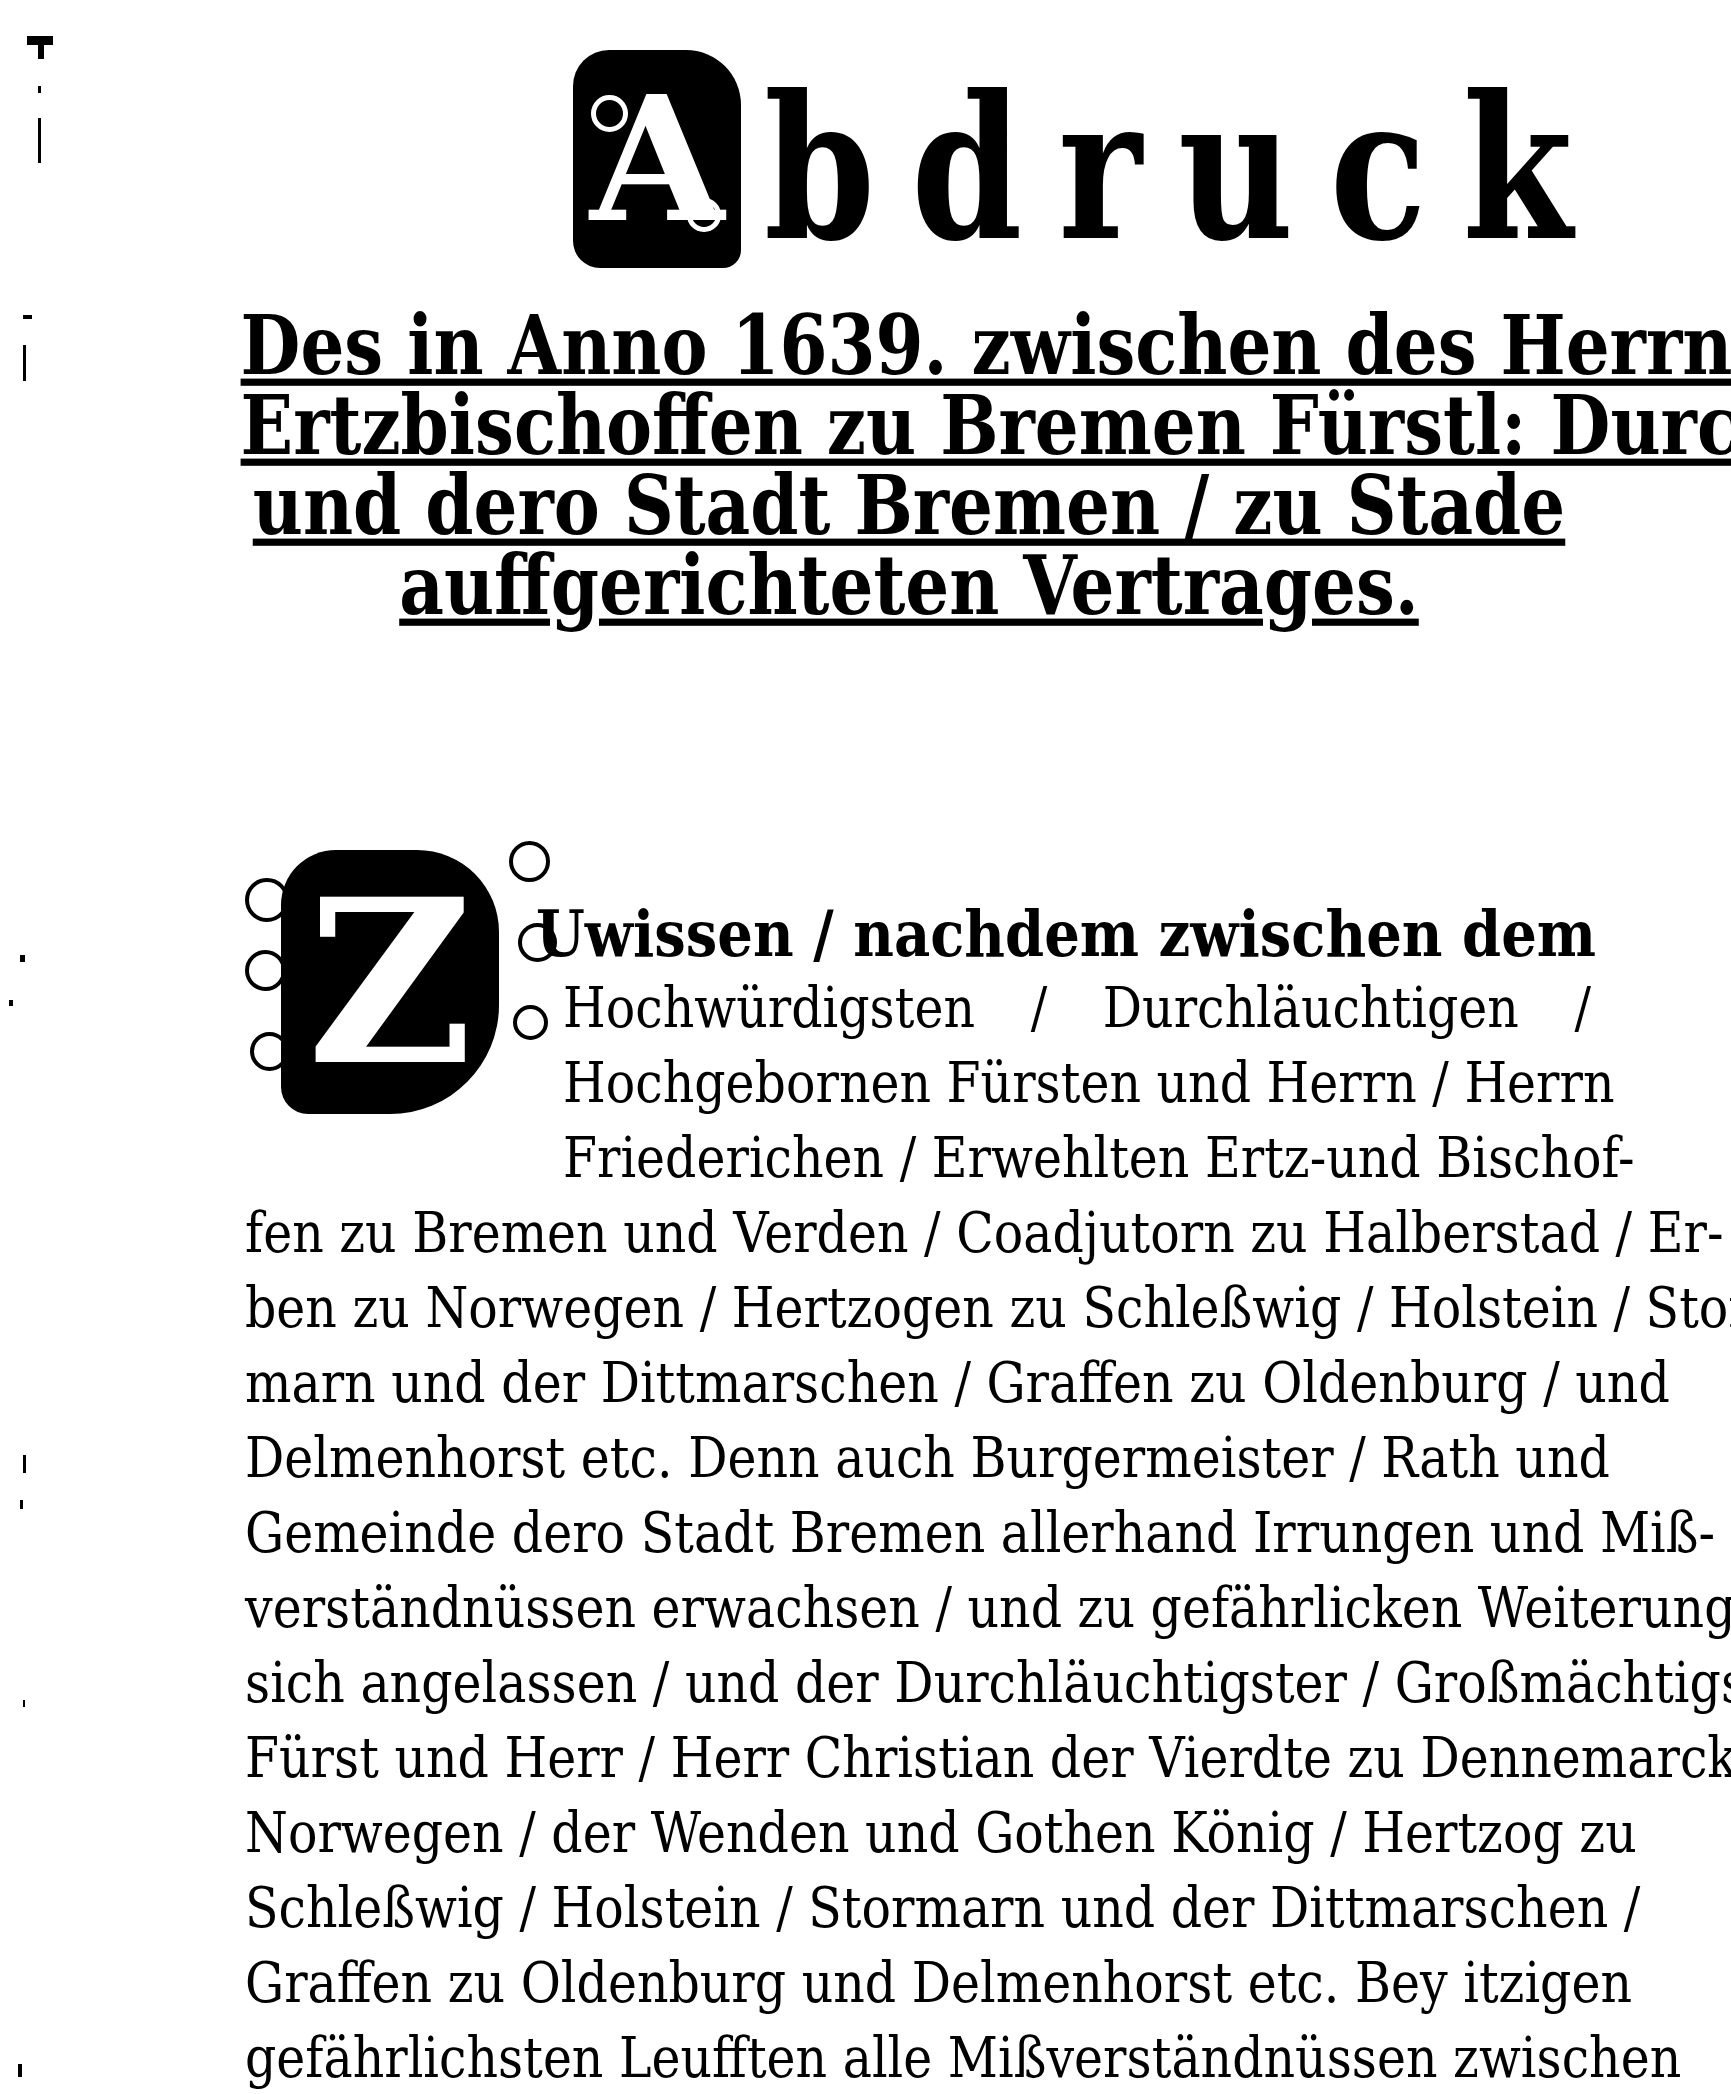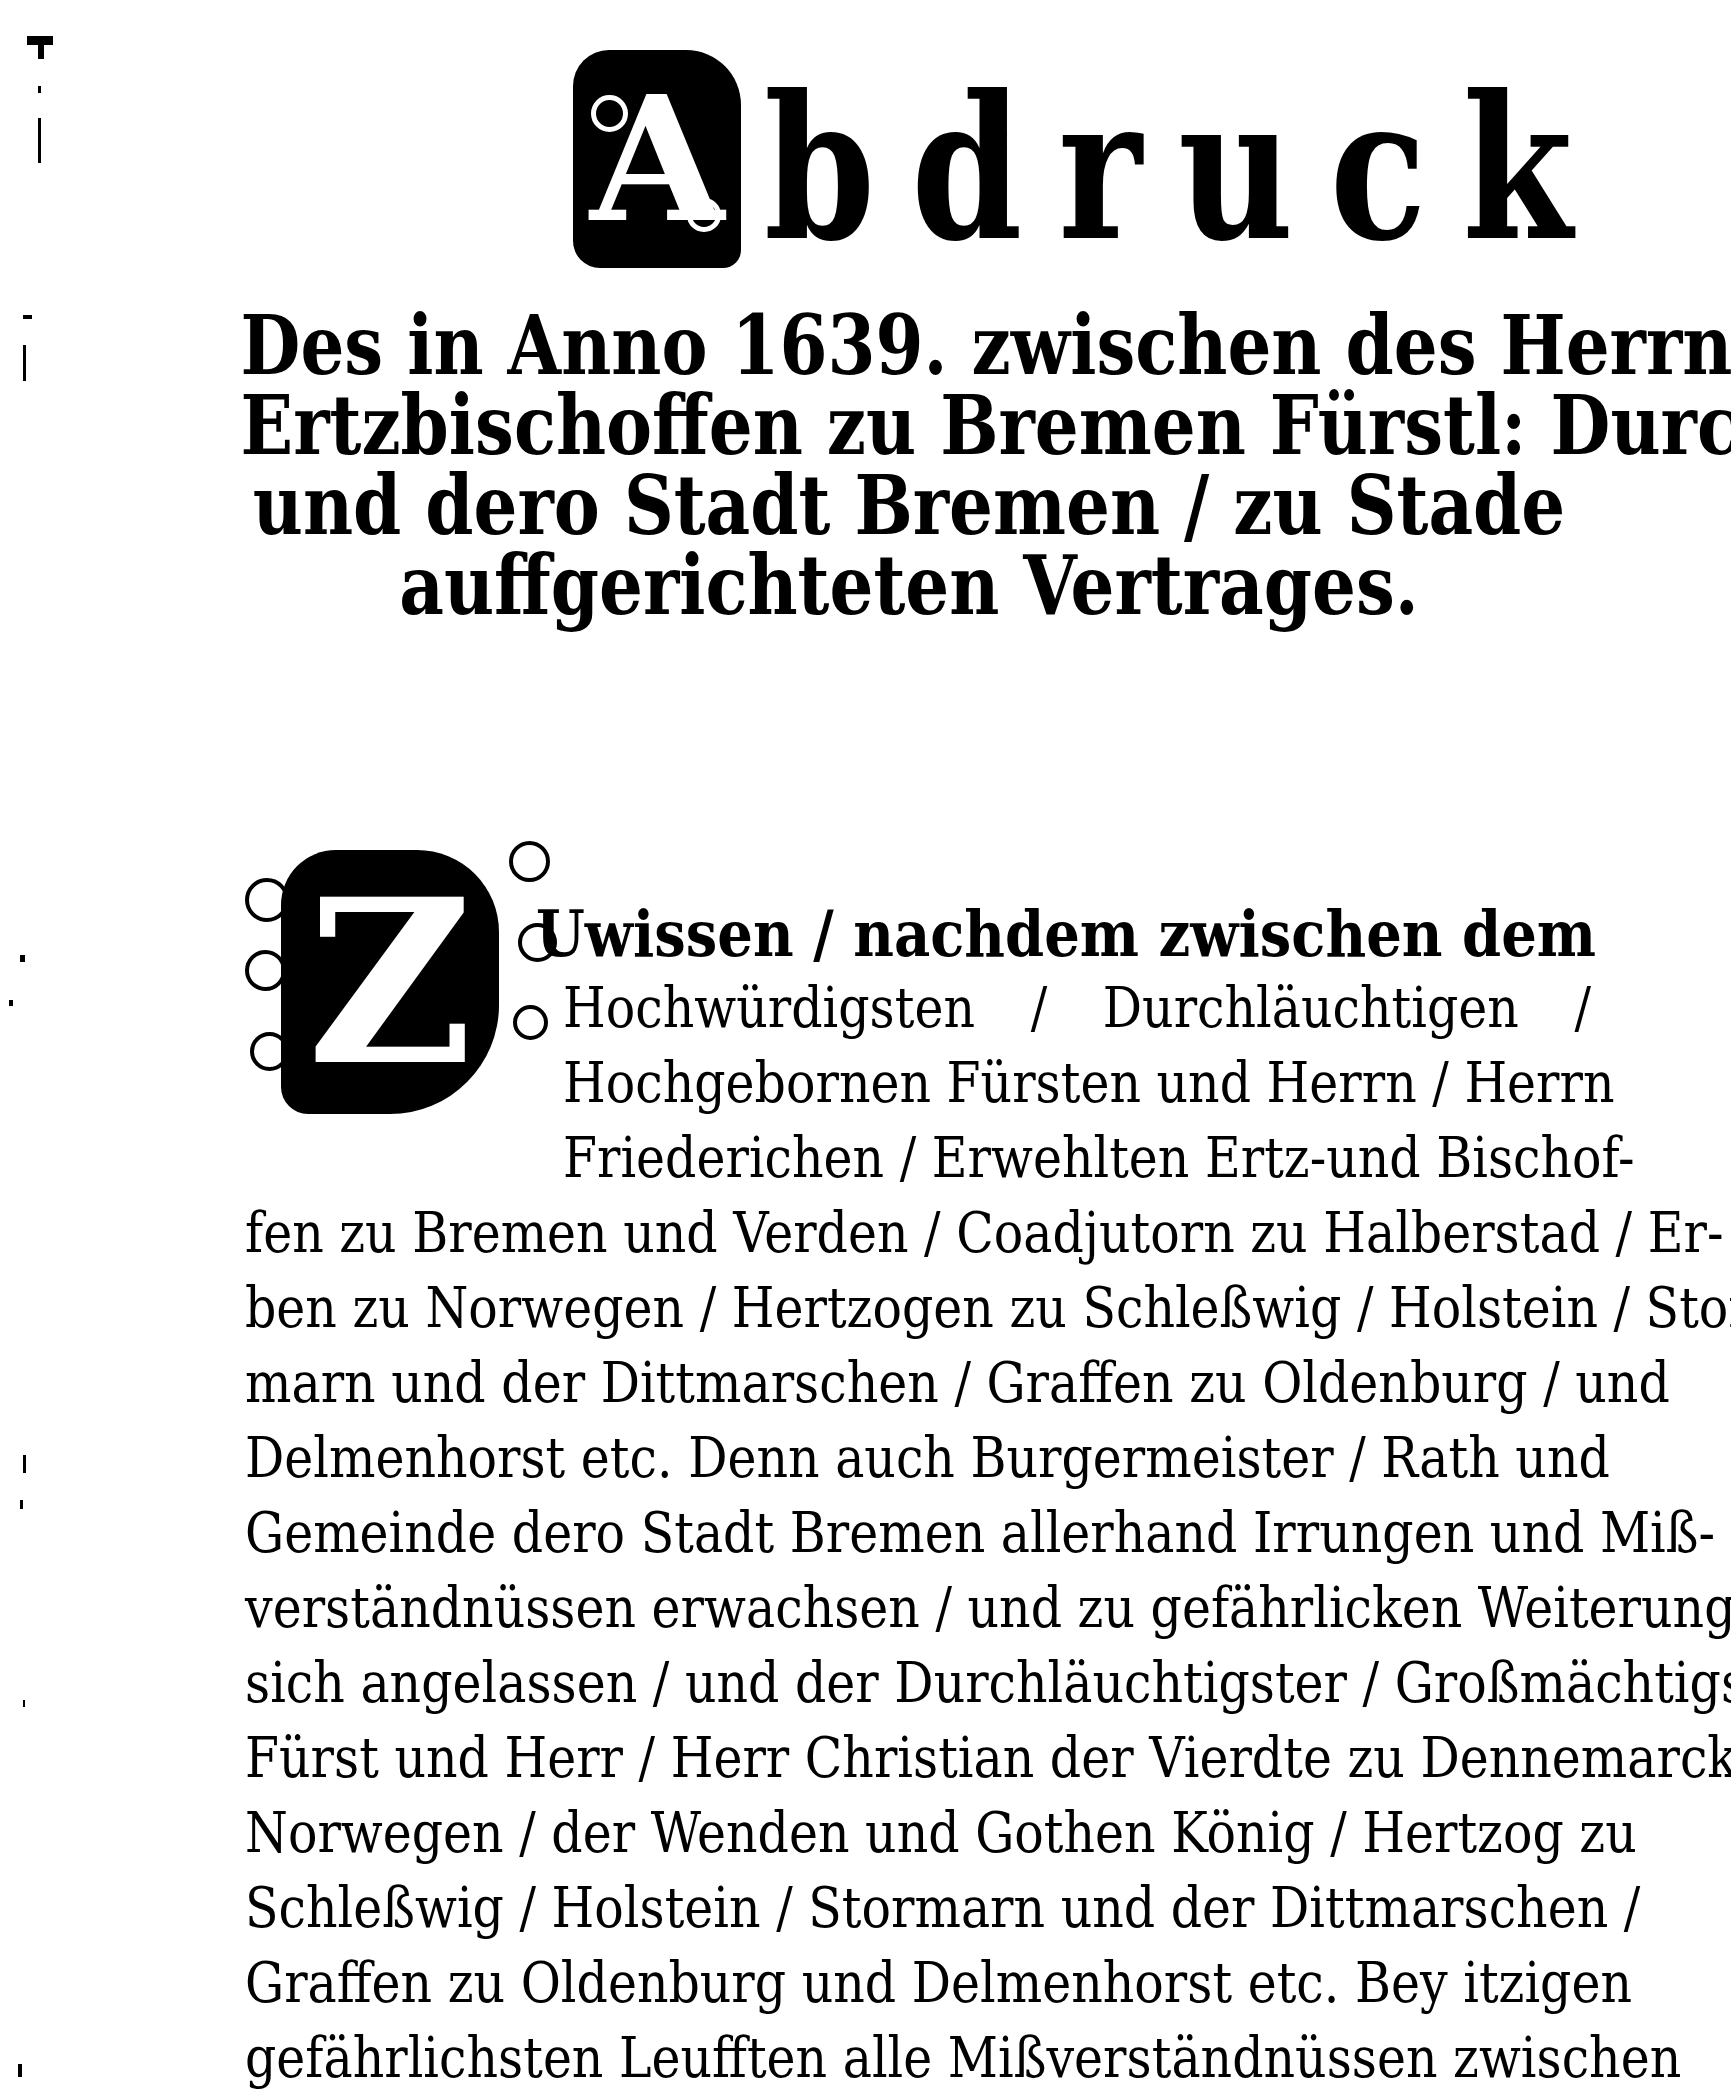--- a/index.html
+++ b/index.html
@@ -19,7 +19,7 @@
   .title-initial::after { width: 23.6px; height: 23.6px; right: 20px; bottom: 36px; }
   .title-rest { font-family: "DejaVu Serif", serif; font-weight: bold; font-size: 159px; letter-spacing: 36px; line-height: 1; margin-left: 23px; transform: scaleY(1.25); transform-origin: bottom; }
 
-  .subtitle { position: absolute; left: 227px; top: 305px; width: 1364px; text-align: center; }
+  .subtitle { position: absolute; left: 227px; top: 305px; width: 1364px; text-align: center; text-decoration: underline; }
   .subtitle .line { font-family: "DejaVu Serif", serif; font-weight: bold; font-size: 69px; line-height: 80px; white-space: nowrap; transform: scaleY(1.2); }
   .subtitle .line.l1 { text-align: left; padding-left: 13.6px; }
   .subtitle .line.l2 { text-align: left; padding-left: 13.6px; }

